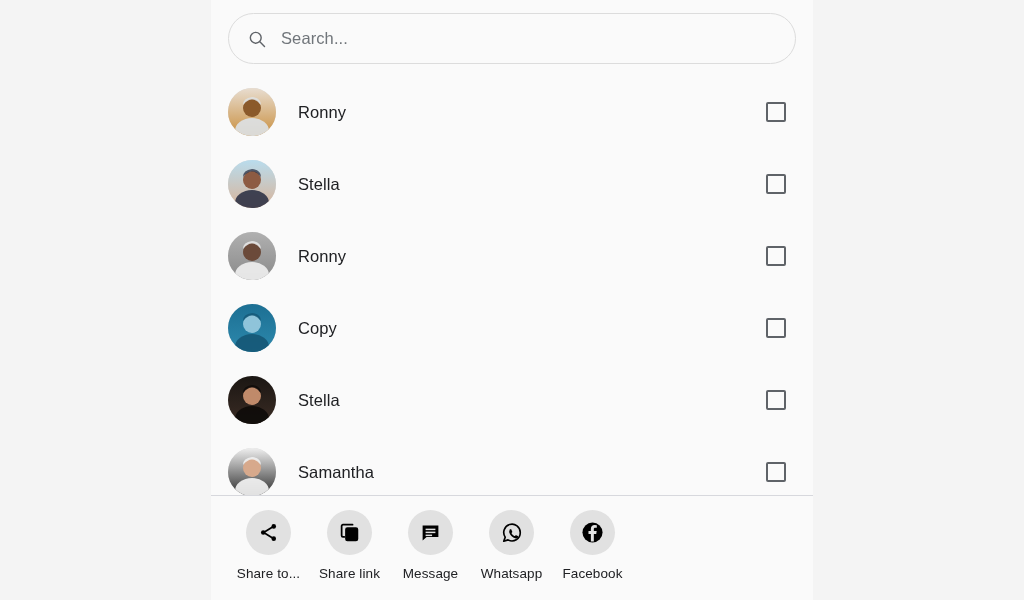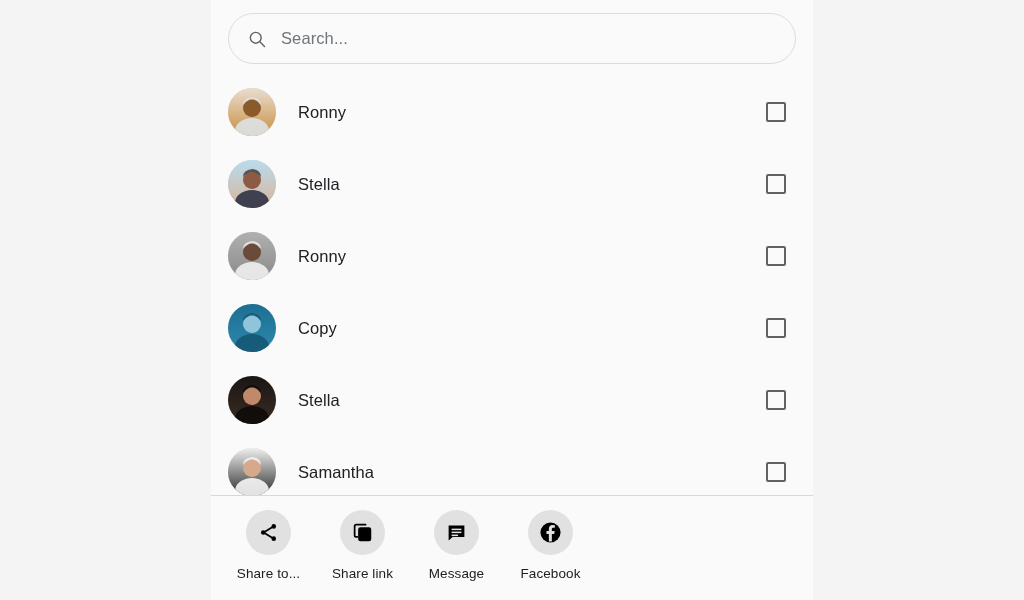--- a/index.html
+++ b/index.html
@@ -129,7 +129,7 @@
     display: flex;
     align-items: flex-start;
     padding: 14px 17px 4px 17px;
-    gap: 13px;
+    gap: 0;
   }
 
   .share-item {

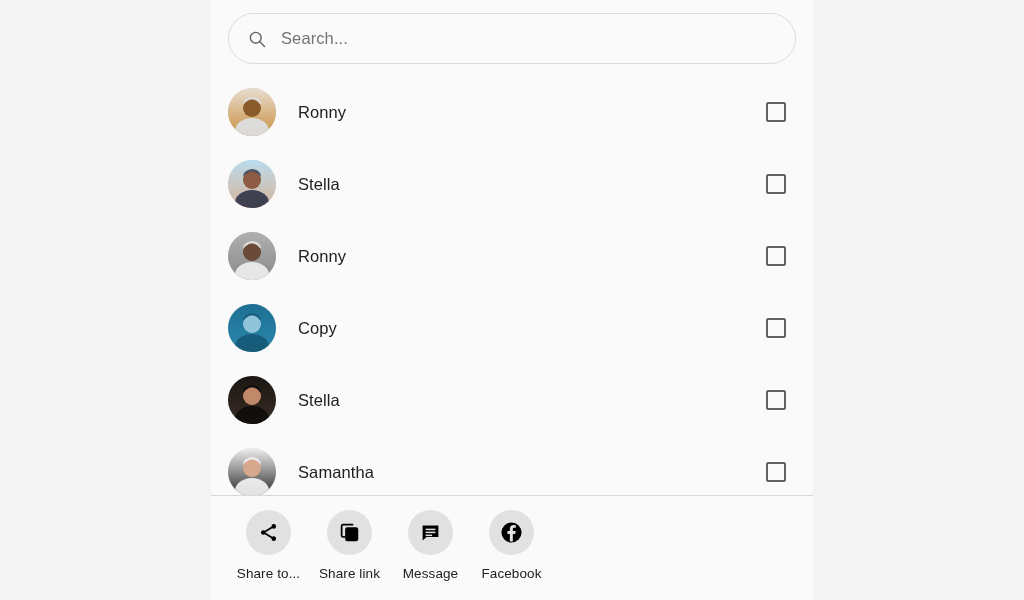--- a/index.html
+++ b/index.html
@@ -325,6 +325,15 @@
         </div>
         <div class="share-item">
           <div class="share-circle">
+            <svg width="22" height="22" viewBox="0 0 24 24" fill="none" stroke="currentColor" stroke-width="1.8" stroke-linecap="round" stroke-linejoin="round">
+              <path d="M21 11.6a9 9 0 0 1-13.3 7.9L3 21l1.6-4.5A9 9 0 1 1 21 11.6Z"></path>
+              <path d="M9.3 8.6c.3-.6.6-.6.9-.6h.6c.2 0 .5 0 .7.6l.8 1.9c.1.3 0 .5-.1.7l-.5.6c-.2.2-.3.4-.1.7a7 7 0 0 0 3 2.8c.3.2.5.1.7-.1l.6-.7c.2-.2.4-.2.7-.1l1.8.9c.3.1.4.3.4.6 0 .8-.5 1.6-1.2 1.9-.6.2-1.3.3-2.1 0a11 11 0 0 1-6.4-6.1c-.3-.9-.2-1.8.2-2.5Z" fill="currentColor" stroke="none"></path>
+            </svg>
+          </div>
+          <div class="share-label">Whatsapp</div>
+        </div>
+        <div class="share-item">
+          <div class="share-circle">
             <svg width="23" height="23" viewBox="0 0 24 24">
               <circle cx="12" cy="12" r="10.5" fill="currentColor"></circle>
               <path d="M13.4 21.4v-7.8h2.5l.45-3.05h-2.95V8.6c0-.88.25-1.48 1.5-1.48h1.6V4.4a20.6 20.6 0 0 0-2.33-.12c-2.3 0-3.88 1.42-3.88 4.03v2.24H7.8v3.05h2.5v7.8Z" fill="#e1e1e1"></path>

